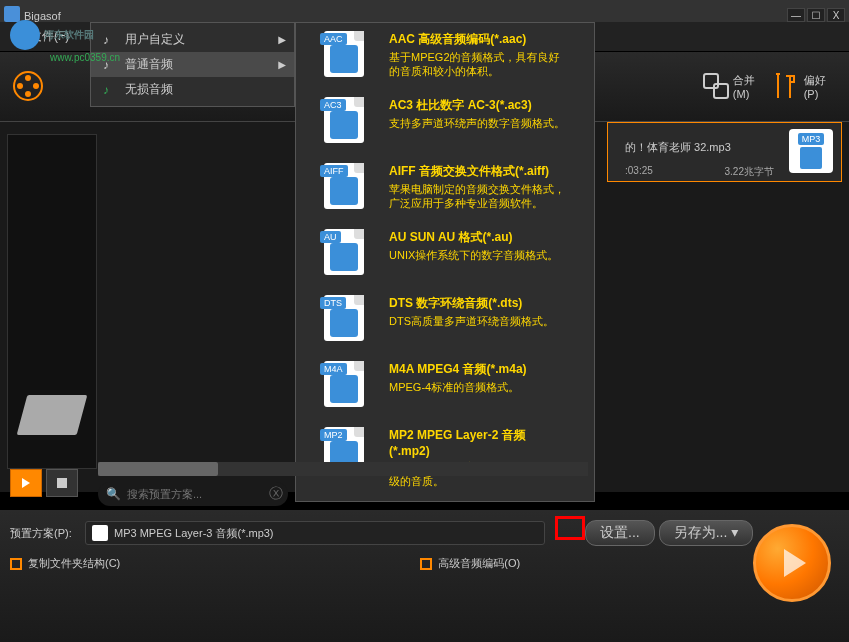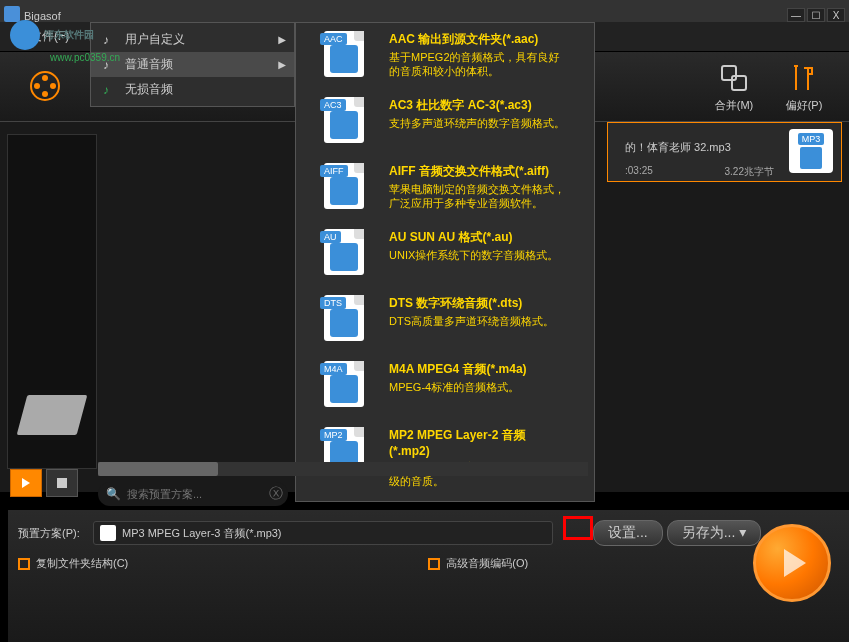--- a/index.html
+++ b/index.html
@@ -193,7 +193,7 @@
       <span class="format-tag">AAC</span>
     </div>
     <div class="format-text">
-      <div class="format-title">AAC 输出到源文件夹(*.aac)</div>
+      <div class="format-title">AAC 高级音频编码(*.aac)</div>
       <div class="format-desc">基于MPEG2的音频格式，具有良好的音质和较小的体积。</div>
     </div>
     </div>

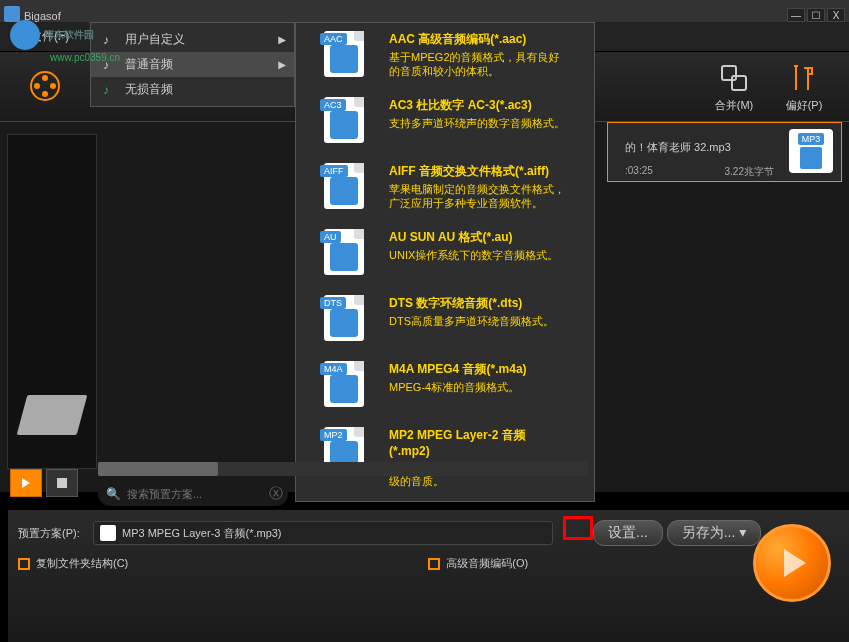--- a/index.html
+++ b/index.html
@@ -20,7 +20,7 @@
 .menu-item { color: #ccc; font-size: 12px; padding: 4px 10px; cursor: pointer; }
 
 .toolbar { height: 70px; background: linear-gradient(#2a2a2a, #1a1a1a); display: flex; align-items: center; padding: 0 10px; border-bottom: 1px solid #444; }
-.tool-btn { display: flex; flex-direction: column; align-items: center; width: 70px; color: #ccc; font-size: 11px; cursor: pointer; }
+.tool-btn { display: flex; flex-direction: row; align-items: center; width: 70px; color: #ccc; font-size: 11px; cursor: pointer; }
 .tool-icon { width: 36px; height: 36px; margin-bottom: 2px; display: flex; align-items: center; justify-content: center; }
 .tool-icon svg { width: 32px; height: 32px; }
 .tool-spacer { flex: 1; }

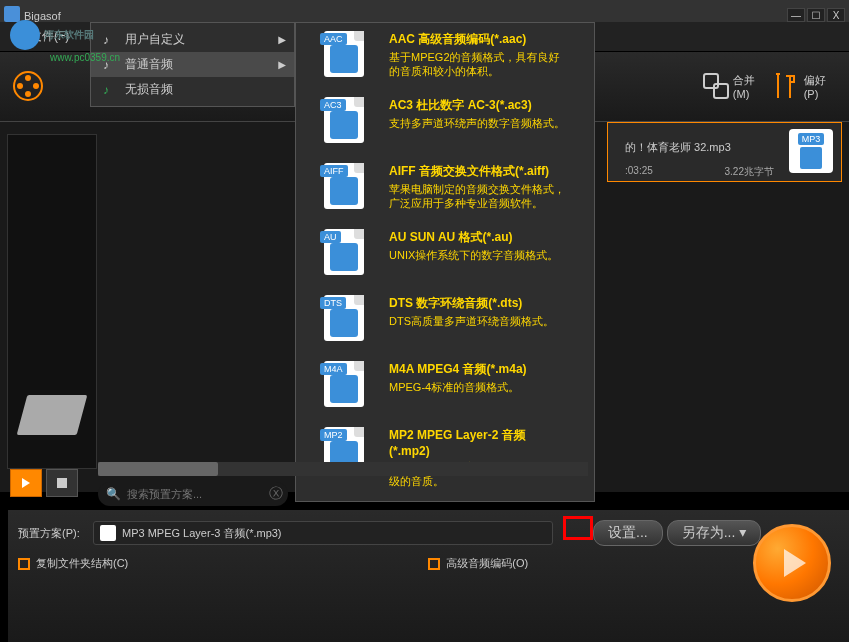--- a/index.html
+++ b/index.html
@@ -66,7 +66,7 @@
 .scrollbar-h { position: absolute; left: 98px; top: 462px; width: 490px; height: 14px; background: #333; z-index: 501; }
 .scrollbar-thumb { width: 120px; height: 100%; background: #666; border-radius: 2px; }
 
-.bottom-bar { position: absolute; bottom: 0; left: 8px; right: 0; height: 132px; background: linear-gradient(#2a2a2a, #1a1a1a); padding: 10px; }
+.bottom-bar { position: absolute; bottom: 0; left: 0; right: 0; height: 132px; background: linear-gradient(#2a2a2a, #1a1a1a); padding: 10px; }
 .row { display: flex; align-items: center; margin-bottom: 10px; font-size: 11px; color: #ccc; }
 .row-label { width: 75px; }
 .preset-field { display: flex; align-items: center; flex: 1; background: #222; border: 1px solid #444; padding: 3px 6px; border-radius: 3px; margin-right: 8px; max-width: 460px; }

